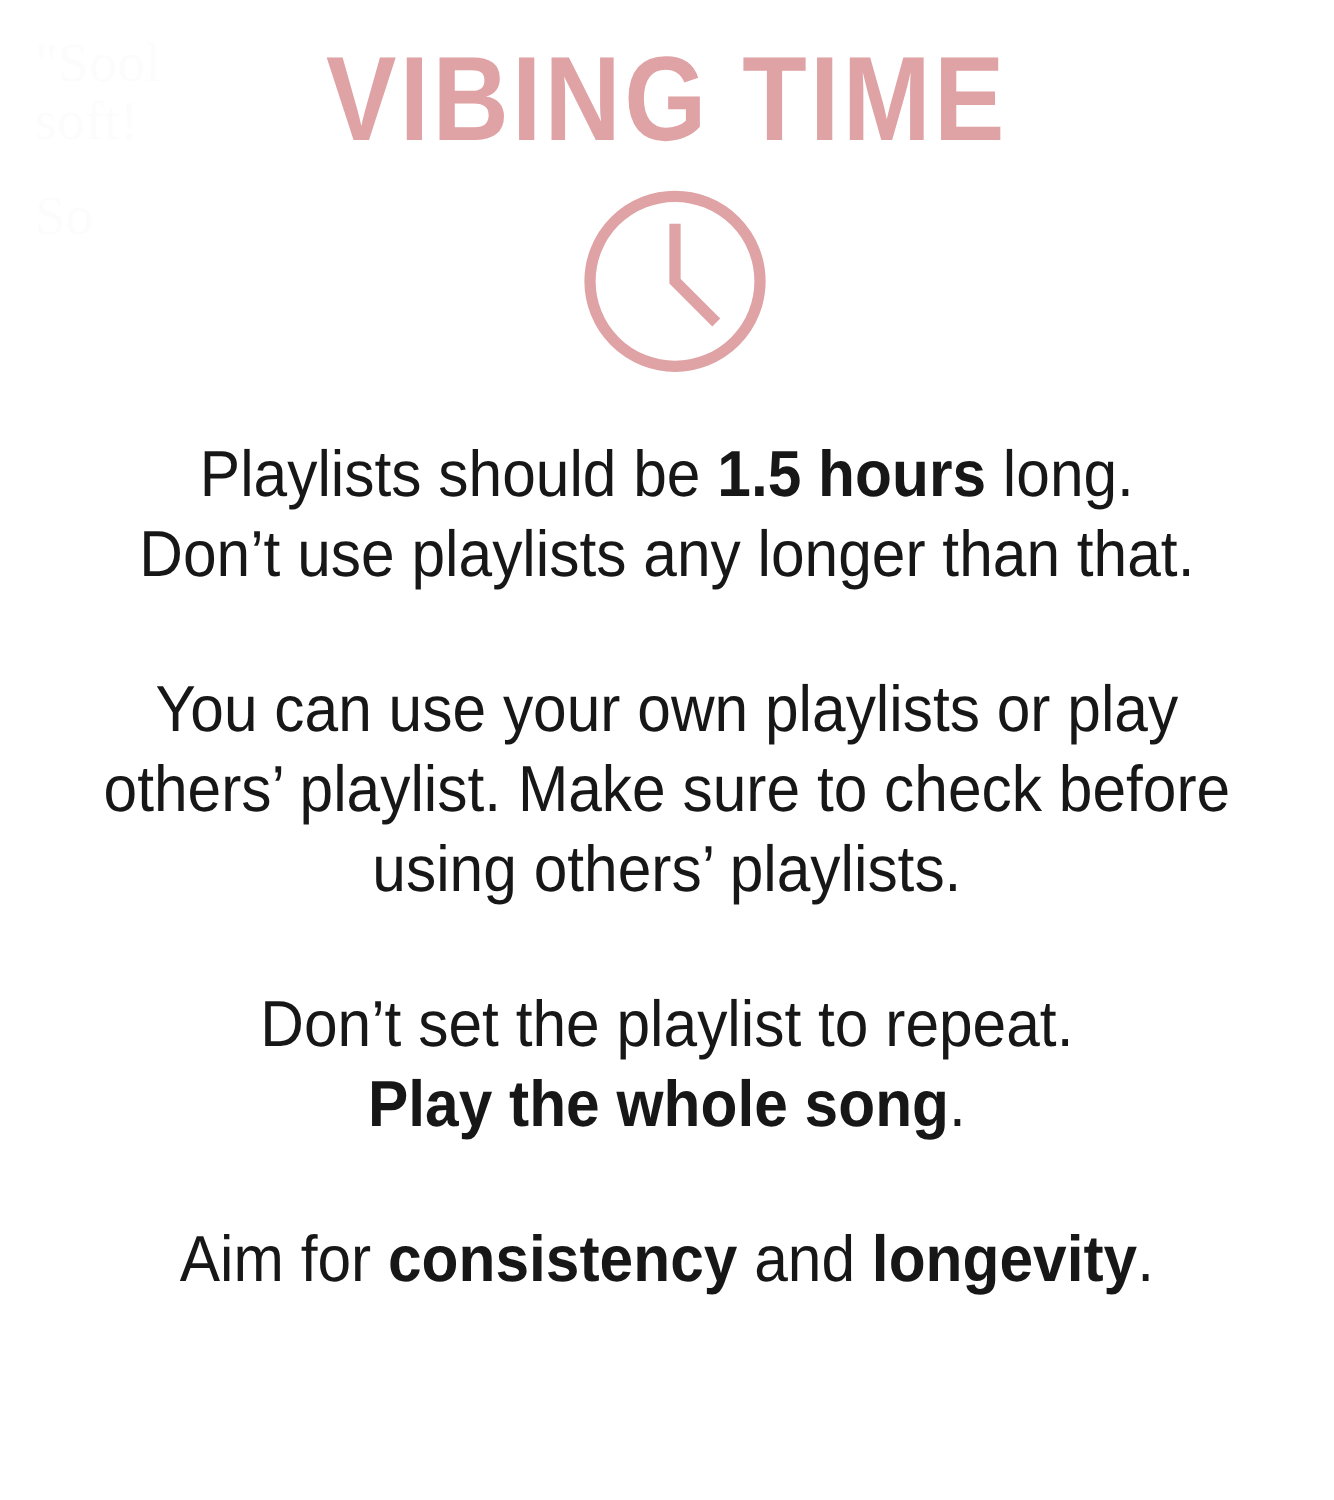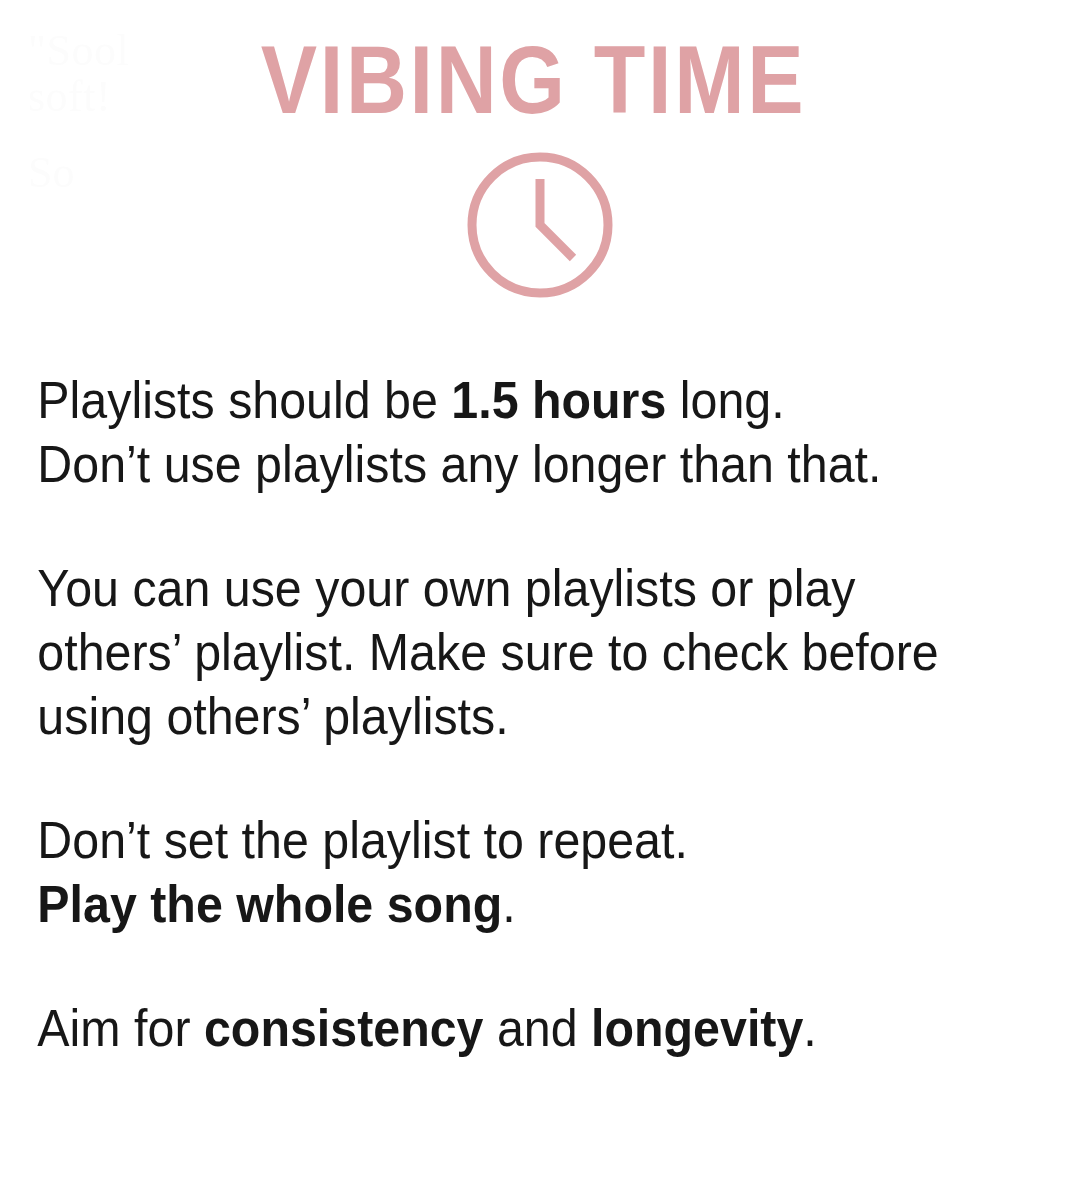--- a/index.html
+++ b/index.html
@@ -81,10 +81,10 @@
   
   .body-copy {
     position: absolute;
-    top: 368px;
+    top: 348px;
     left: 0;
     width: 1067px;
-    text-align: left;
+    text-align: center;
     color: #171717;
   }
   .para {

